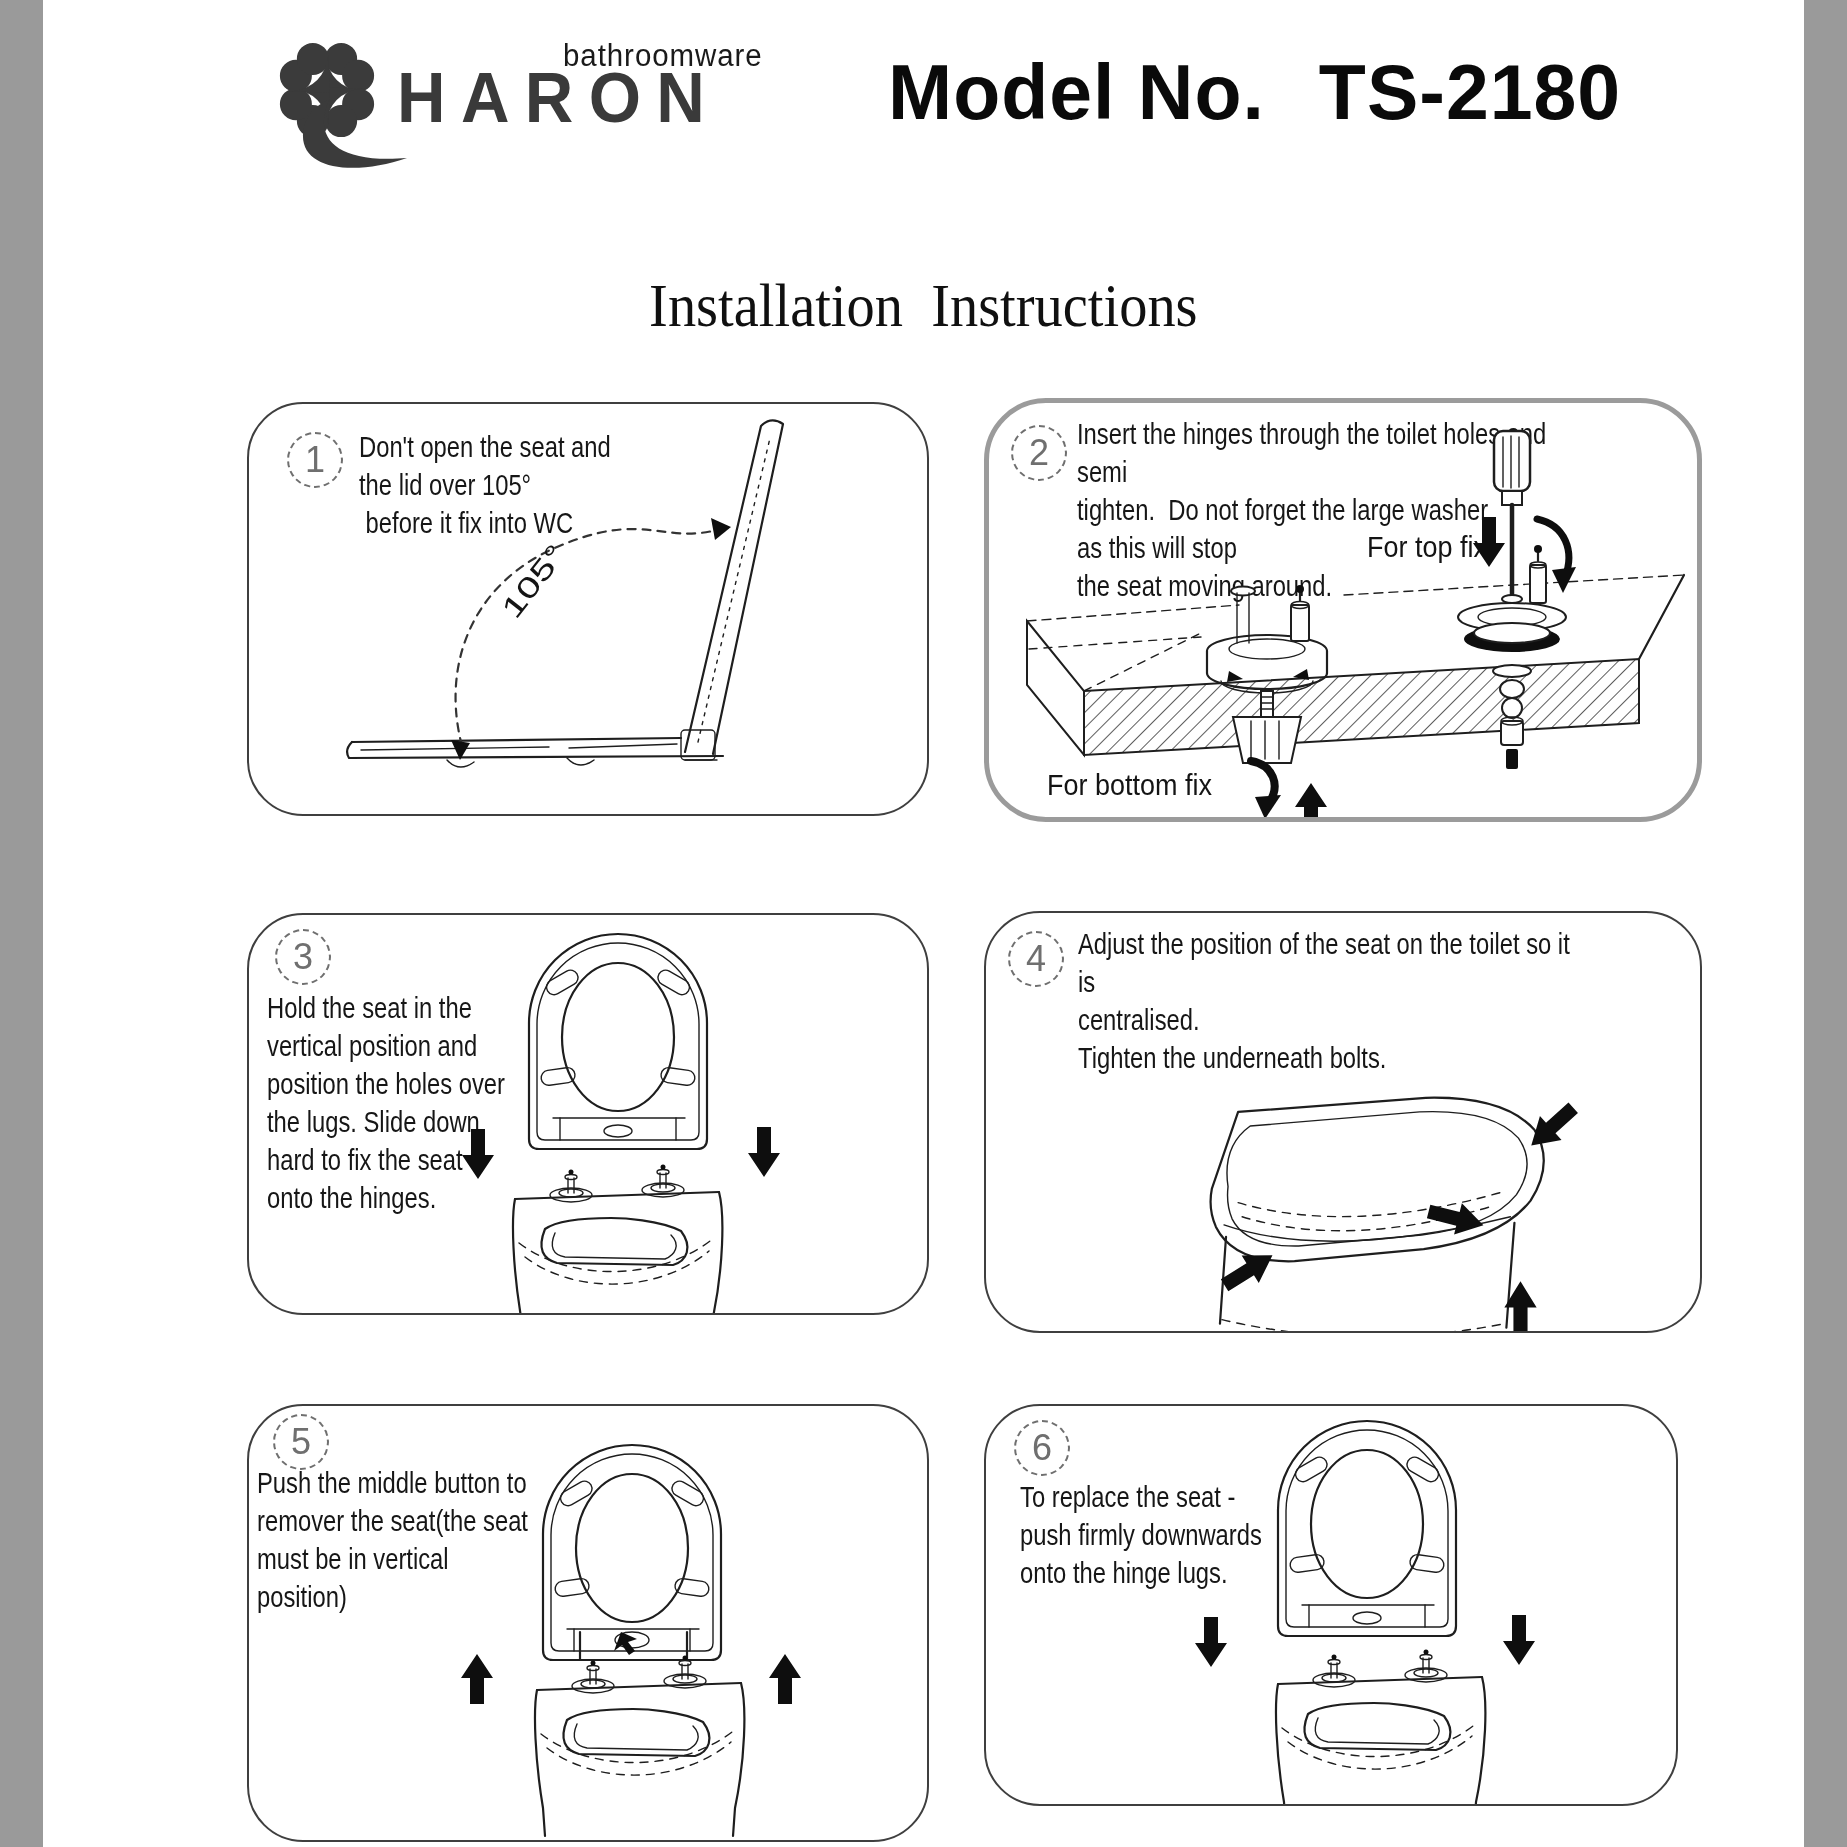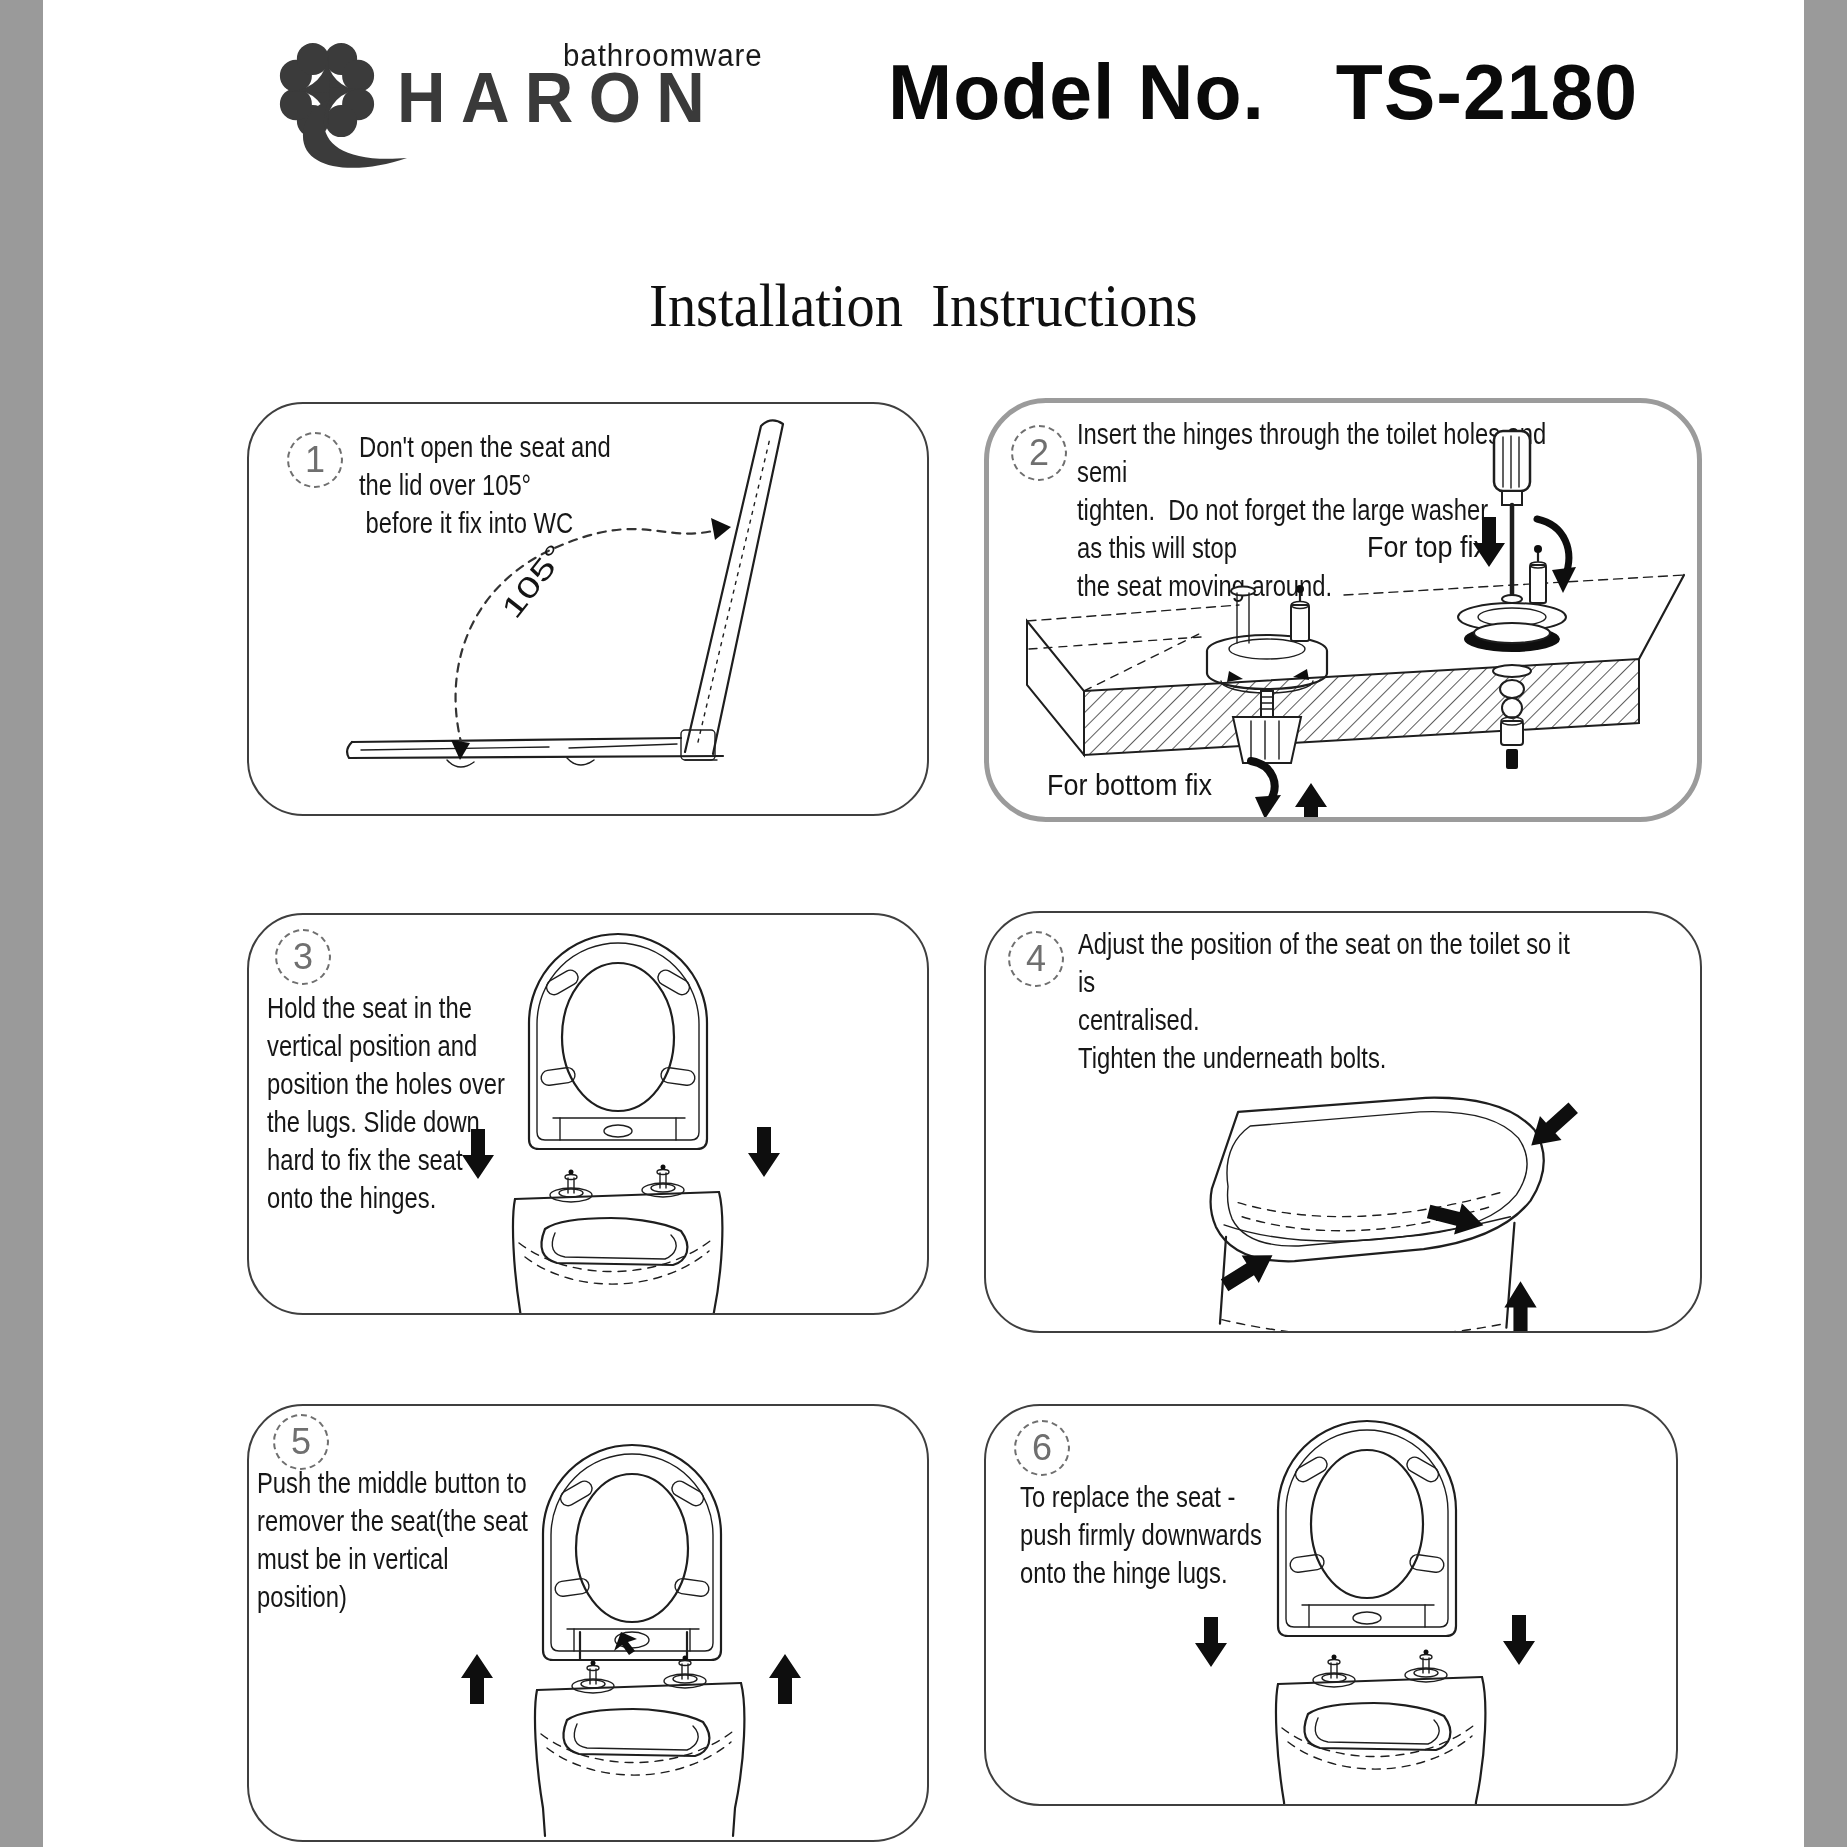--- a/index.html
+++ b/index.html
@@ -20,7 +20,7 @@
     letter-spacing:16px; color:#3a3a3a; transform:scaleX(.96); transform-origin:0 0;
   }
   .model-row {
-    position:absolute; left:845px; top:48px; display:flex; gap:71px;
+    position:absolute; left:845px; top:48px; display:flex; gap:54px;
     font-size:77px; font-weight:bold; color:#0a0a0a; letter-spacing:1px;
     white-space:pre;
   }

